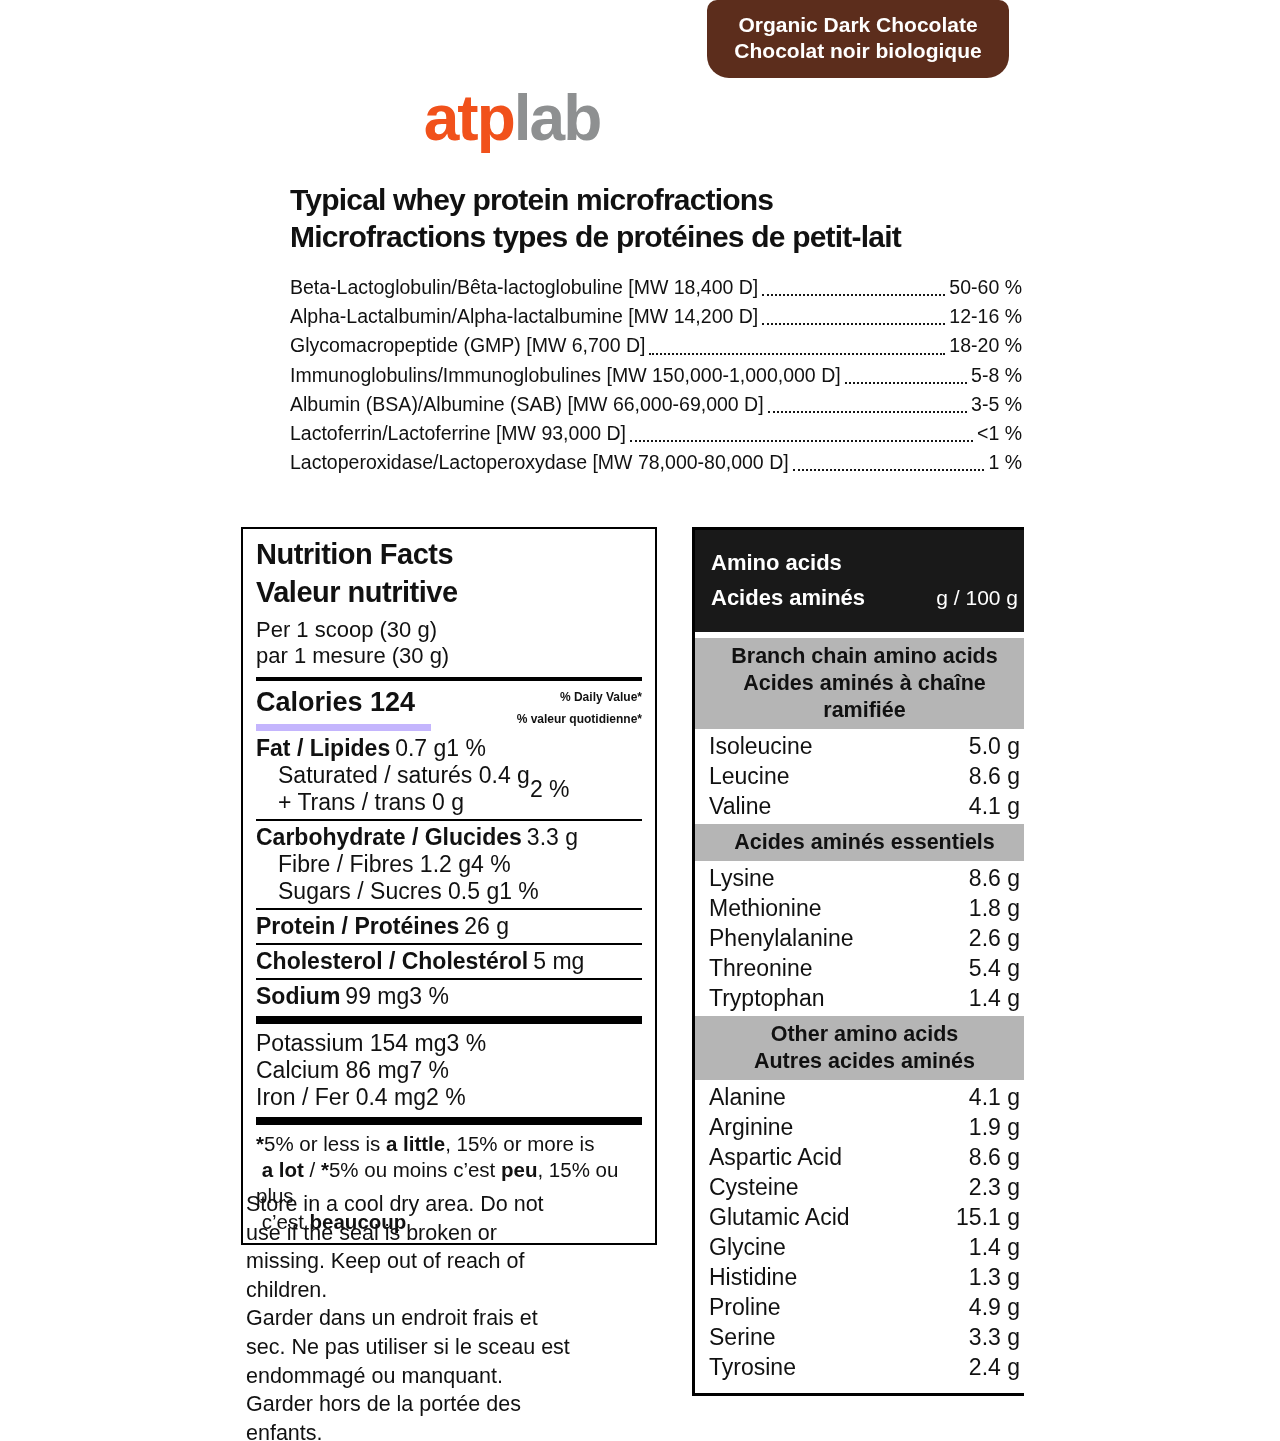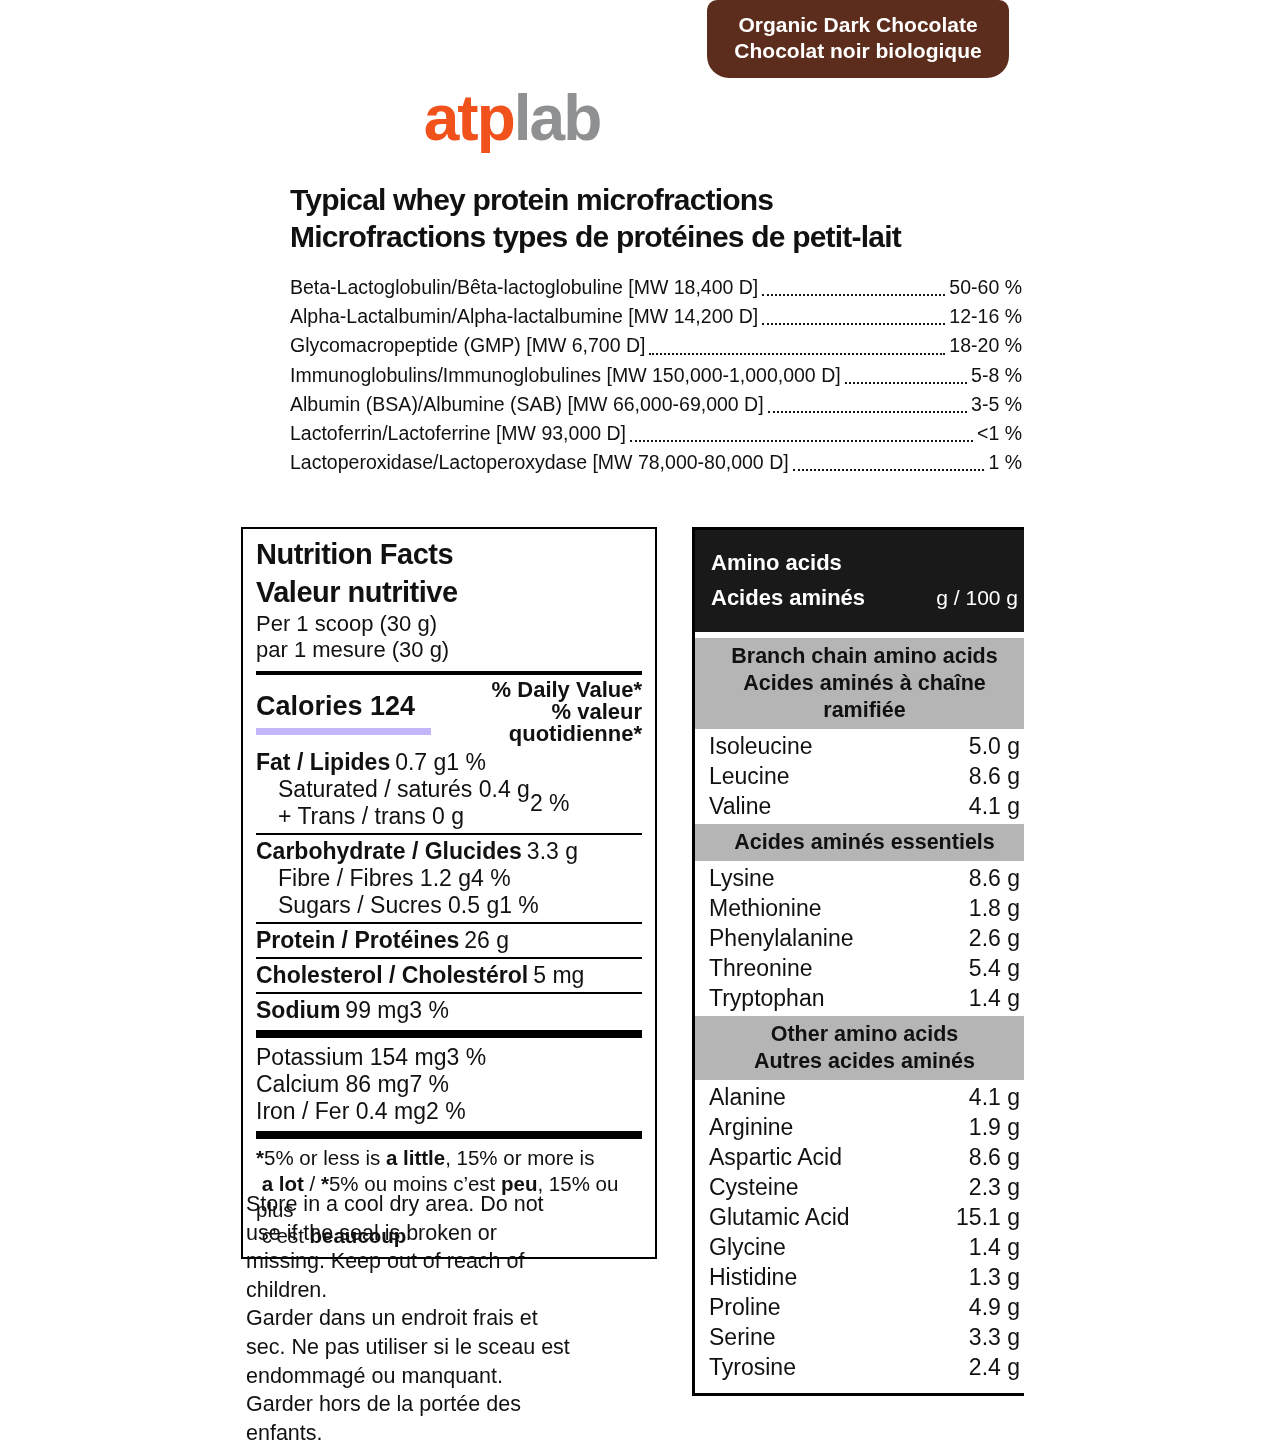--- a/index.html
+++ b/index.html
@@ -45,7 +45,7 @@
   }
   .nf-title{font-size:29px;font-weight:bold;line-height:38px;letter-spacing:-0.5px;}
   .nf-serving{font-size:22px;line-height:26px;}
-  .nf-serving-wrap{}
+  .nf-serving-wrap{margin-top:6px;}
   .nf-rule-med{border-top:4px solid #000;margin:8px 0 2px;}
   .nf-cal-row{display:flex;justify-content:space-between;align-items:center;padding:2px 0 4px;}
   .nf-cal{font-size:27px;font-weight:bold;border-bottom:7px solid #c4b5fd;padding:2px 16px 6px 0;white-space:nowrap;}

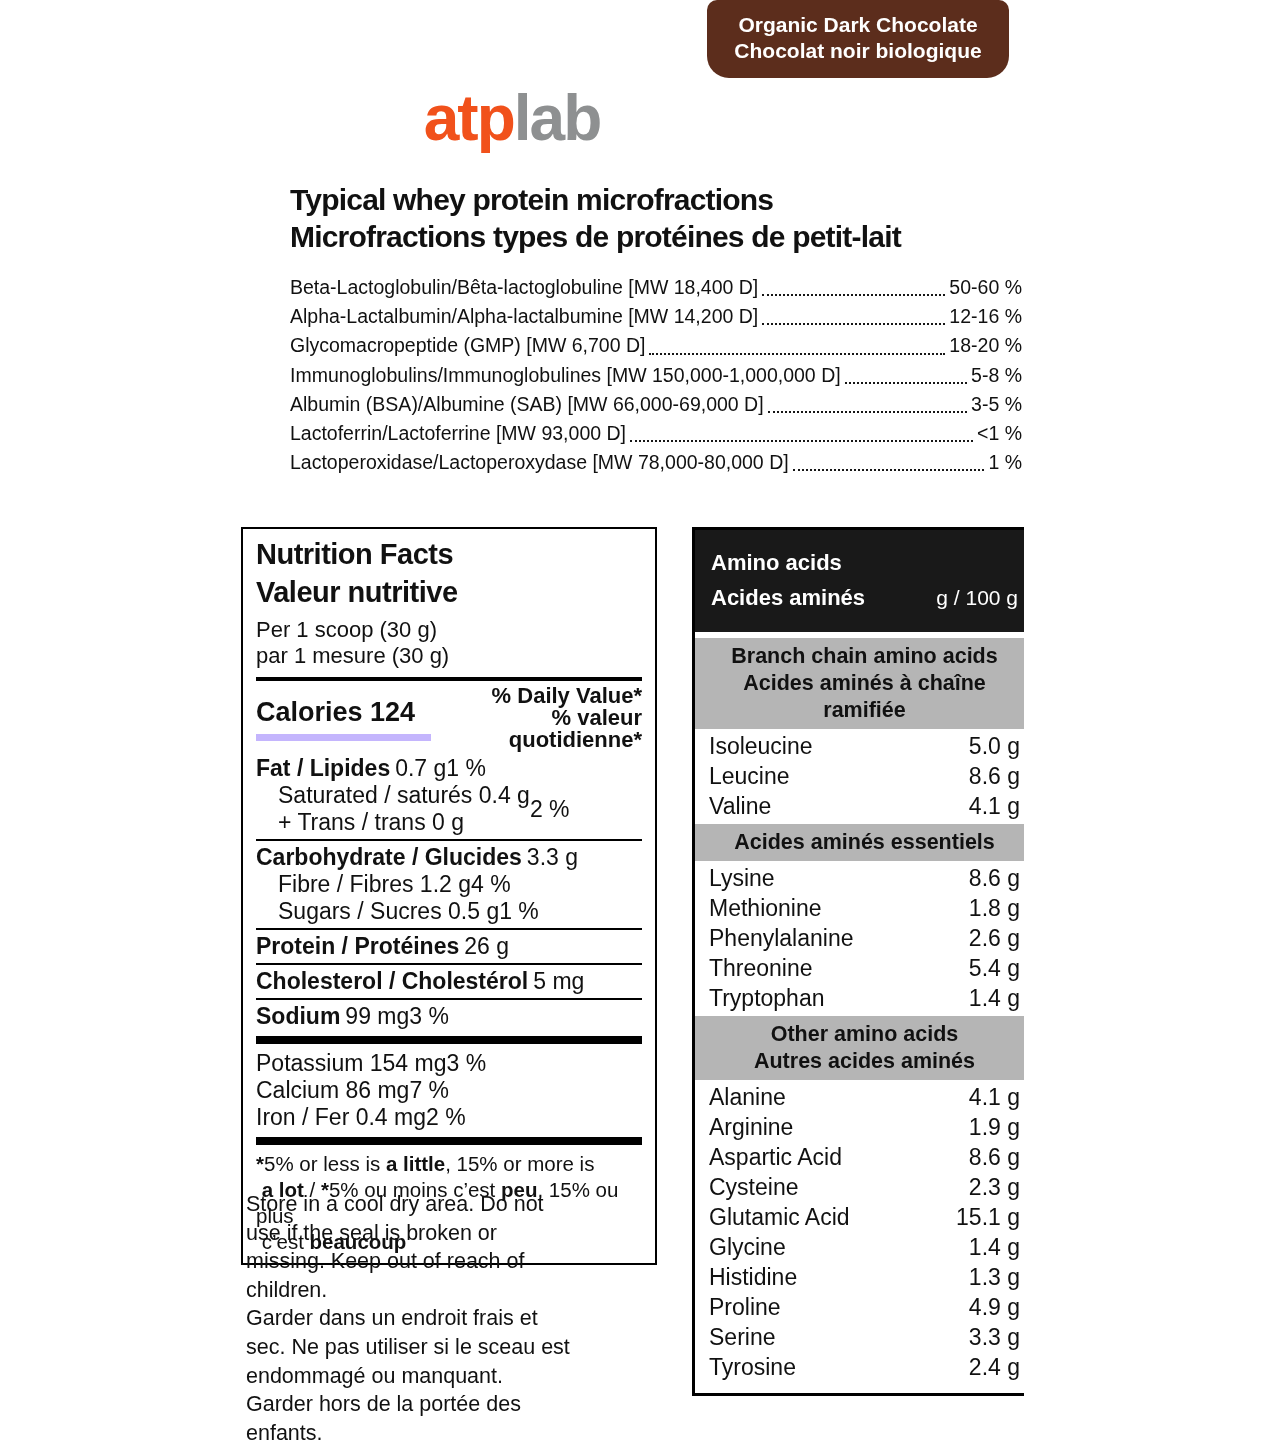--- a/index.html
+++ b/index.html
@@ -49,7 +49,7 @@
   .nf-rule-med{border-top:4px solid #000;margin:8px 0 2px;}
   .nf-cal-row{display:flex;justify-content:space-between;align-items:center;padding:2px 0 4px;}
   .nf-cal{font-size:27px;font-weight:bold;border-bottom:7px solid #c4b5fd;padding:2px 16px 6px 0;white-space:nowrap;}
-  .nf-dv{text-align:right;font-size:22px;font-weight:bold;line-height:22px;}
+  .nf-dv{text-align:right;font-size:12px;font-weight:bold;line-height:22px;}
   .nf-row{display:flex;justify-content:flex-start;font-size:23px;line-height:27px;align-items:baseline;}
   .nf-row.center{align-items:center;}
   .nf-ind{padding-left:22px;}

